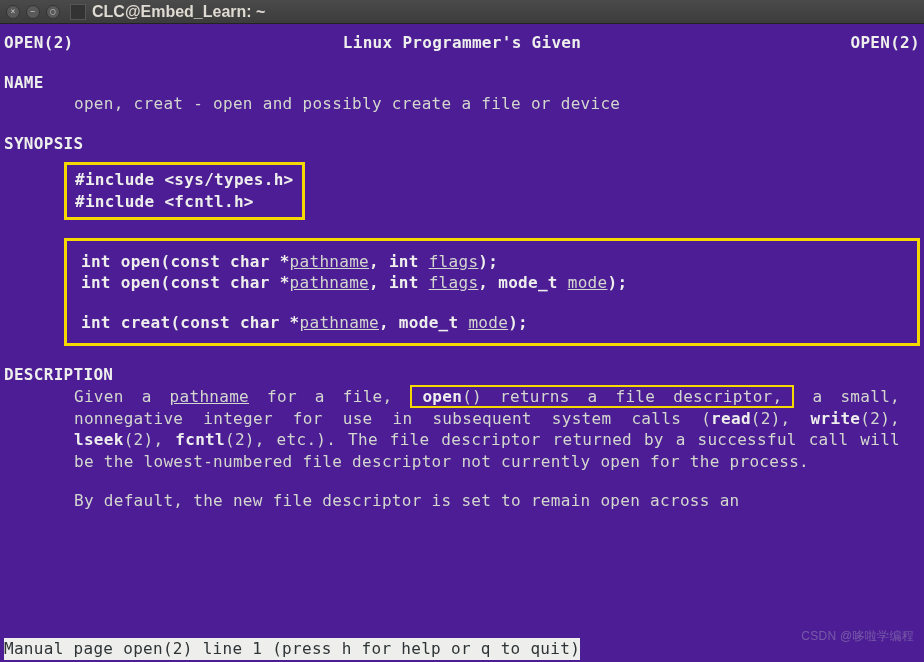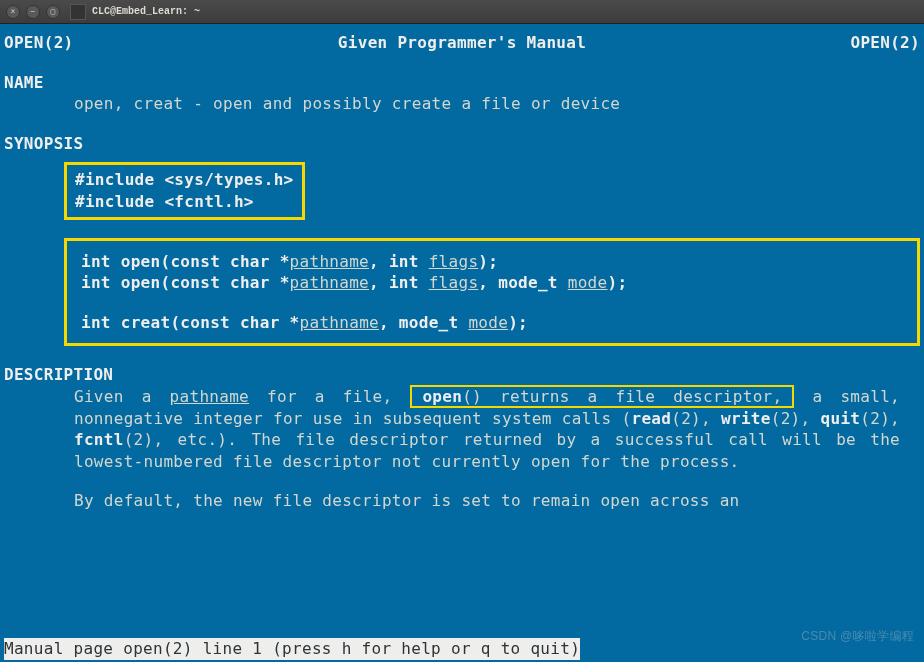--- a/index.html
+++ b/index.html
@@ -52,8 +52,8 @@
     }
     .titlebar-text {
       color: #dfdbd2;
-      font-size: 10px;
-      font-family: Liberation Mono, monospace;
+      font-size: 16px;
+      font-family: Liberation Sans, sans-serif;
       font-weight: bold;
     }
     .terminal {

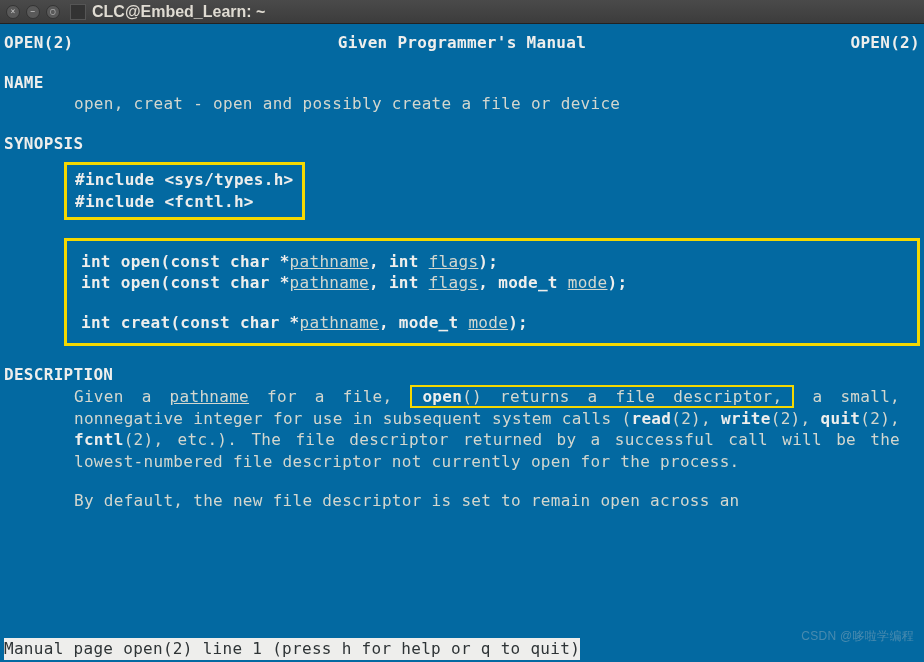--- a/index.html
+++ b/index.html
@@ -58,7 +58,7 @@
     }
     .terminal {
       padding: 2px 4px;
-      background: #0369a1;
+      background: #4c1d95;
       height: calc(100% - 24px);
       position: relative;
       line-height: 1.35;

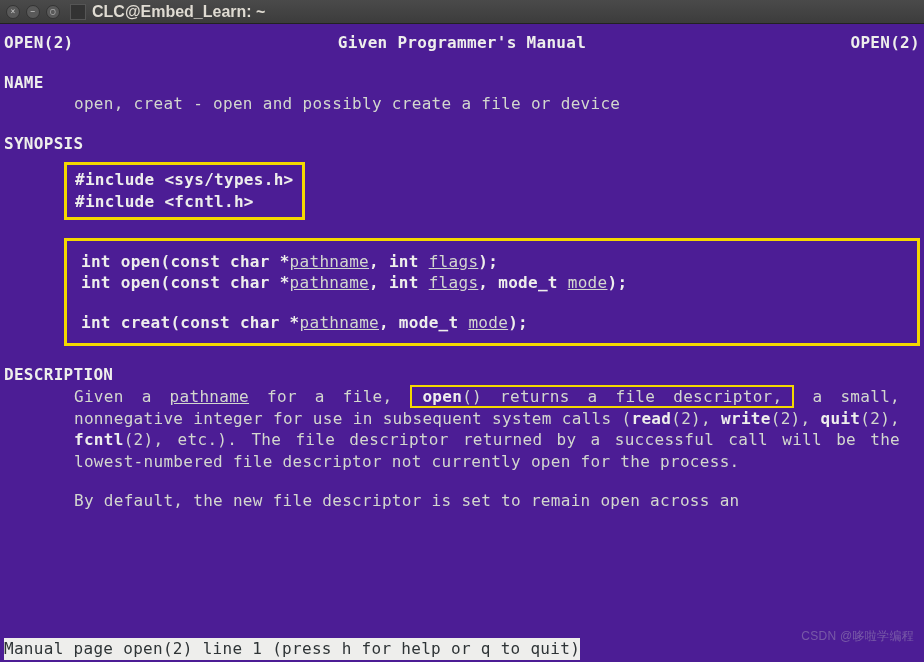--- a/index.html
+++ b/index.html
@@ -143,7 +143,7 @@
 
   <div class="header-line">
     <span>OPEN(2)</span>
-    <span>Given Programmer's Manual</span>
+    <span>Linux Programmer's Given</span>
     <span>OPEN(2)</span>
   </div>
 

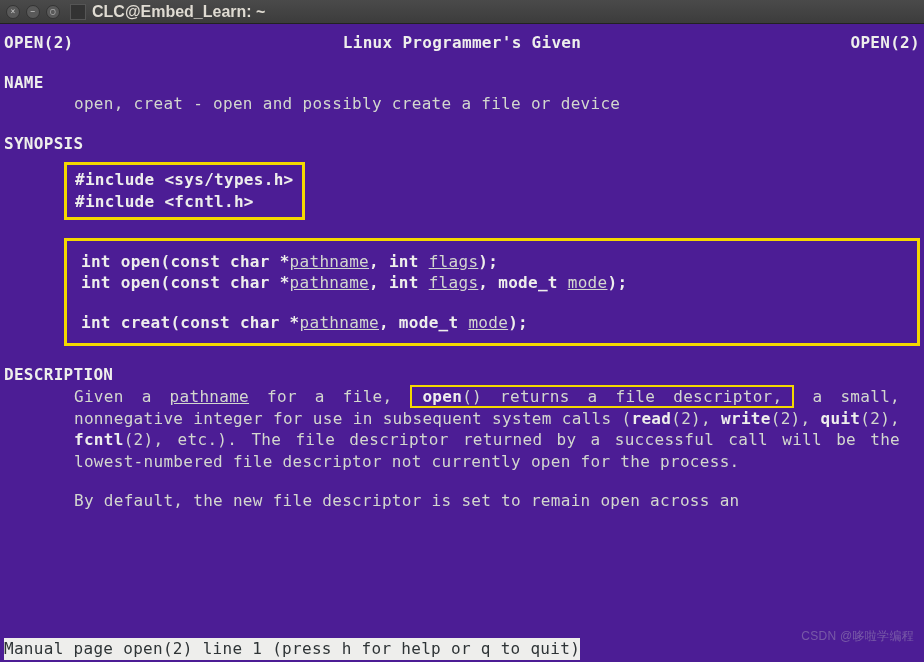--- a/index.html
+++ b/index.html
@@ -176,7 +176,7 @@
 
   <div class="desc-text">
     <span>Given  a  </span><span class="underline">pathname</span><span>  for  a file, </span><span class="inline-highlight"><span class="bold">open</span><span>() returns a file descriptor,</span></span><span> a</span>
-    <span>small, nonnegative  integer  for  use  in  subsequent  system  calls (</span><span class="bold">read</span><span>(2),  </span><span class="bold">write</span><span>(2), </span><span class="bold">quit</span><span>(2), </span><span class="bold">fcntl</span><span>(2), etc.).  The file descriptor</span>
+    <span>small, nonnegative  integer  for  use  in  subsequent  system  calls (</span><span class="bold">read</span><span>(2),  </span><span class="bold">write</span><span>(2), </span><span class="bold">lseek</span><span>(2), </span><span class="bold">fcntl</span><span>(2), etc.).  The file descriptor</span>
     <span>returned by a successful  call  will  be  the  lowest-numbered  file descriptor not currently open for the process.</span>
   </div>
 

